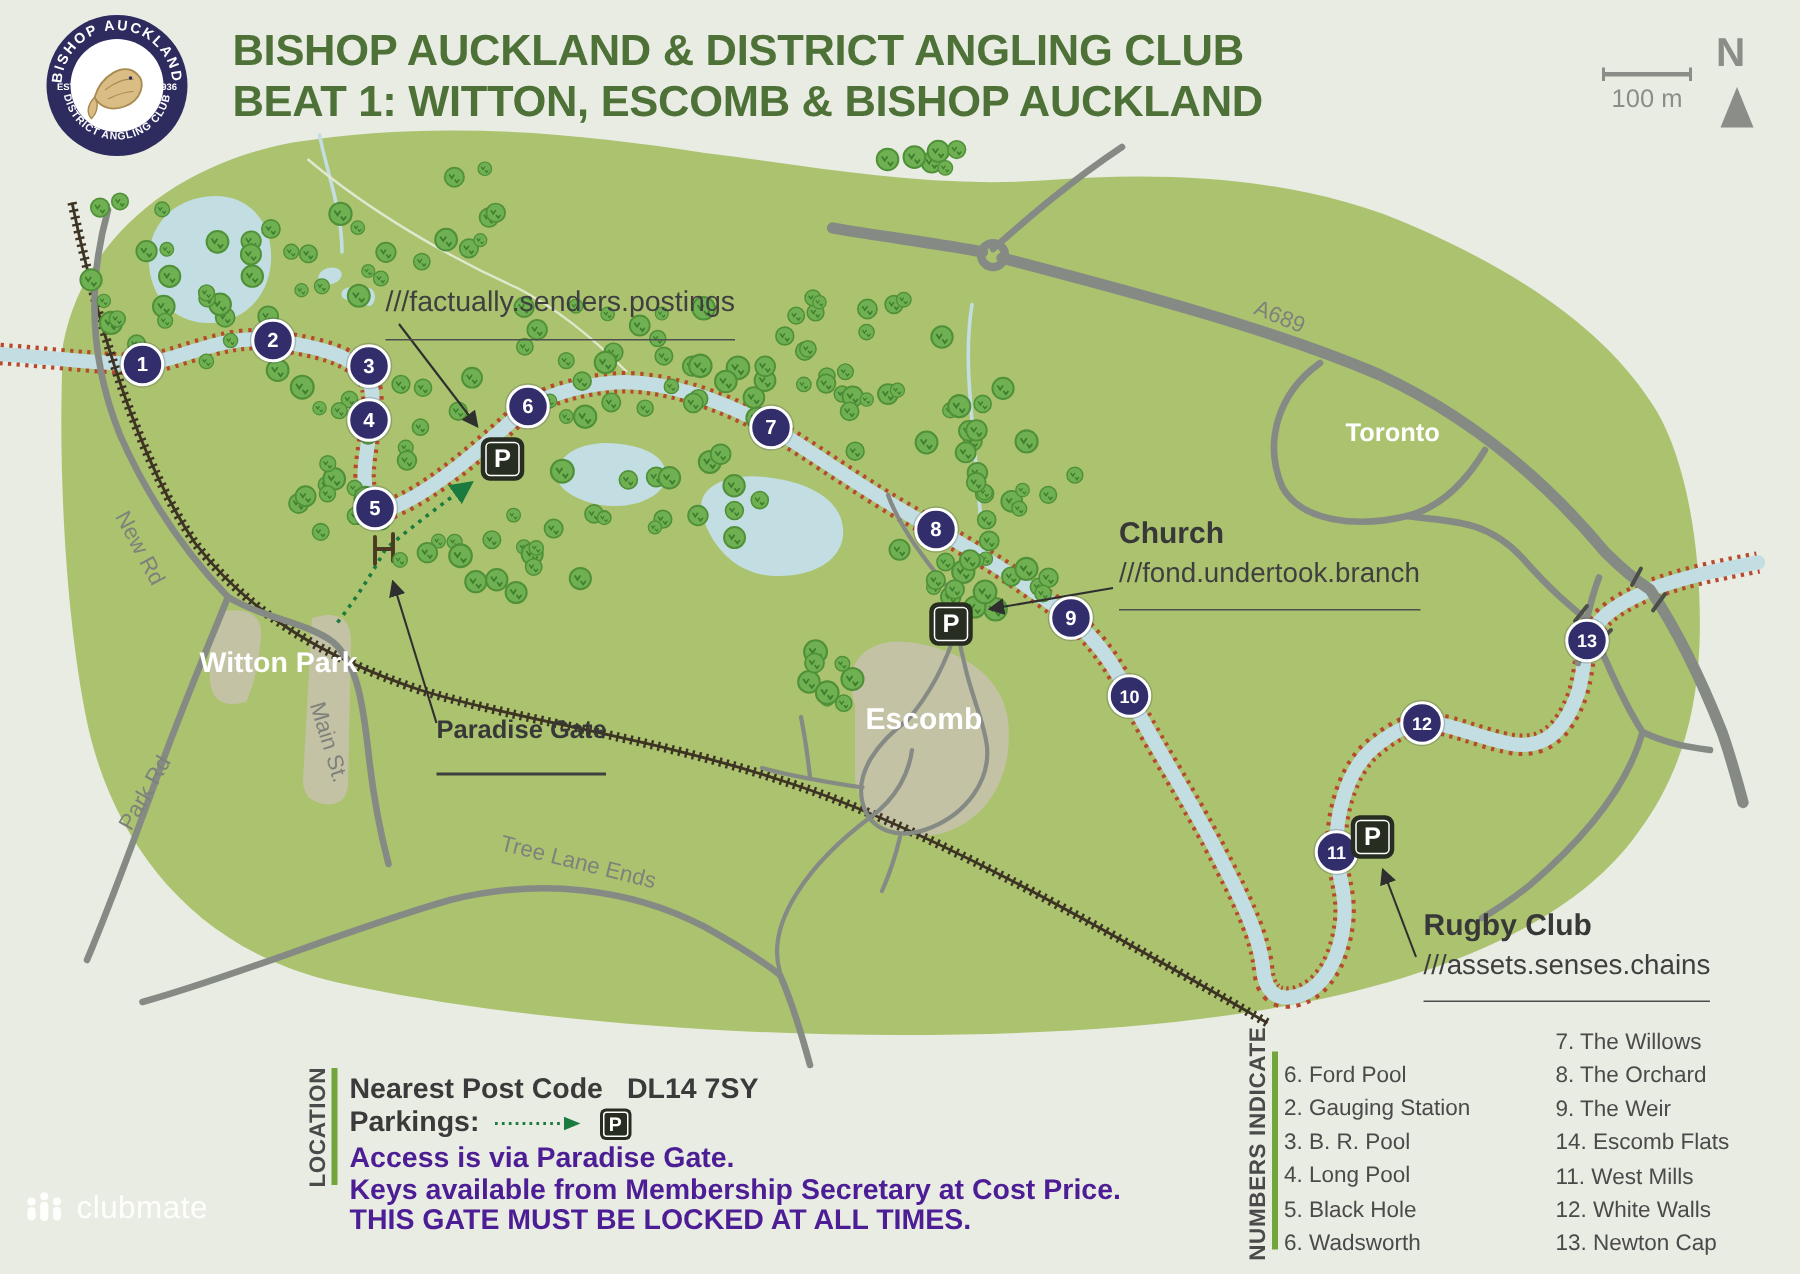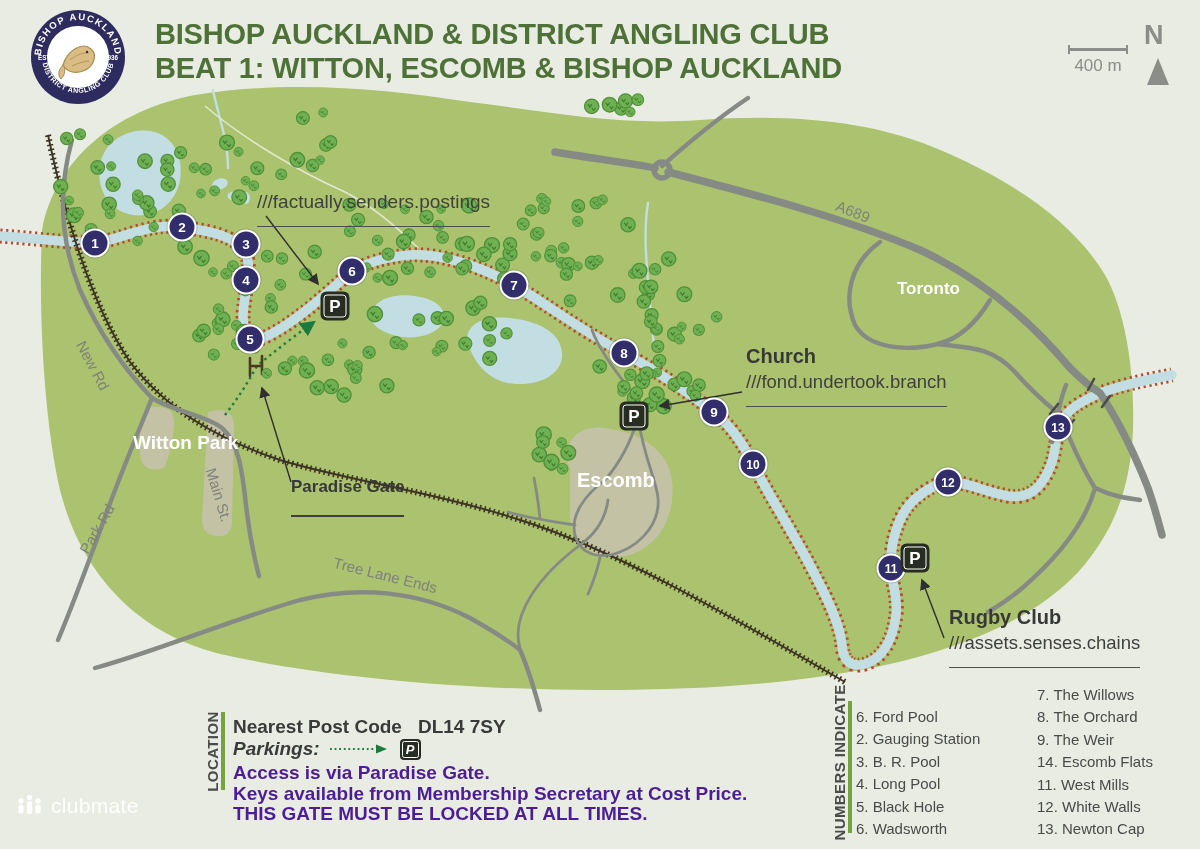--- a/index.html
+++ b/index.html
@@ -432,7 +432,7 @@
   </div>
 
   <div class="scalebar"></div>
-  <div class="scalelabel">400 m</div>
+  <div class="scalelabel">100 m</div>
   <div class="north-n">N</div>
   <div class="north-tri"></div>
 

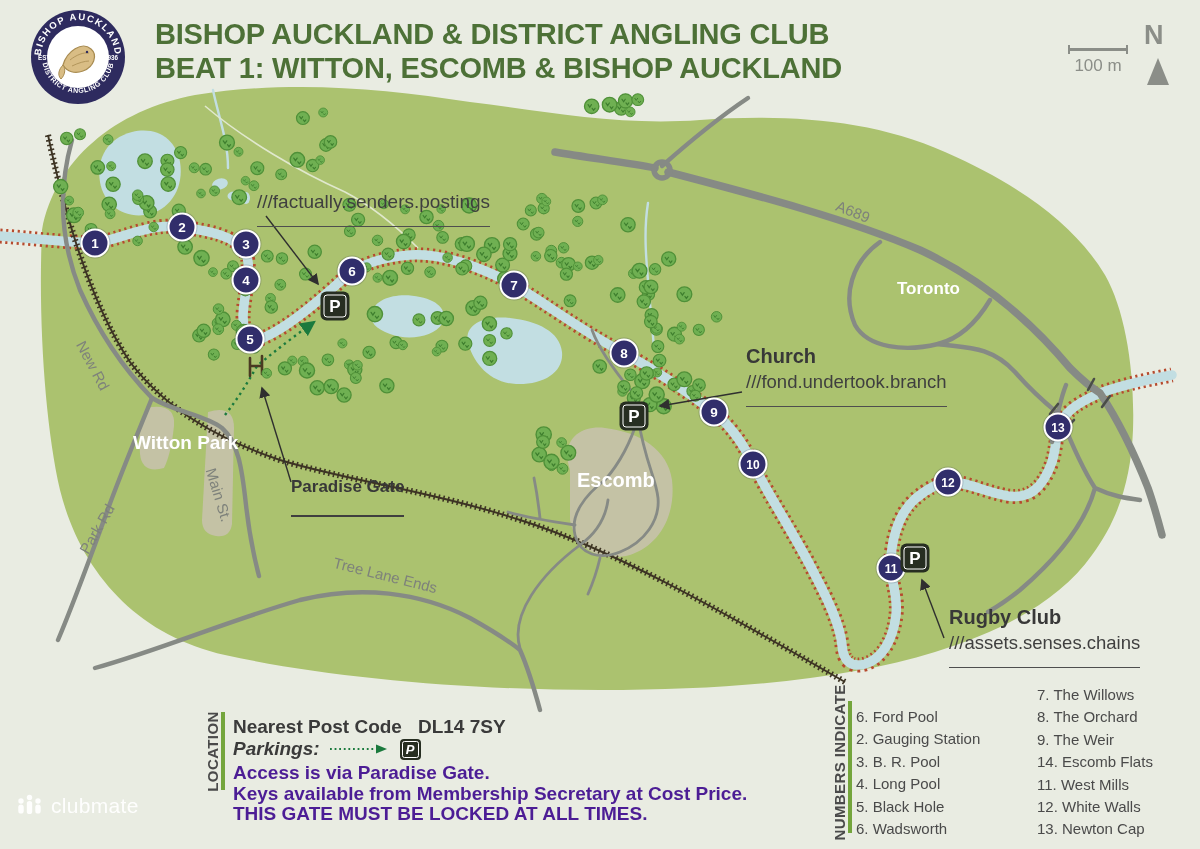--- a/index.html
+++ b/index.html
@@ -63,7 +63,7 @@
   .loc-line{position:absolute;left:233px;font-size:19px;color:#4c1d95;white-space:nowrap;font-weight:bold;}
   .loc-line.bold{font-weight:bold;color:#3a3a3a;}
   .loc-line .pc{margin-left:16px;}
-  .loc-line.parkrow{display:flex;align-items:center;gap:8px;font-style:italic;}
+  .loc-line.parkrow{display:flex;align-items:center;gap:8px;}
   .numcol{position:absolute;font-size:15px;color:#4a4a4a;line-height:22.4px;white-space:nowrap;}
   .brand{position:absolute;left:16px;top:792px;display:flex;align-items:center;gap:8px;color:#fff;opacity:.96;}
   .brand .txt{font-size:21px;letter-spacing:.3px;}

